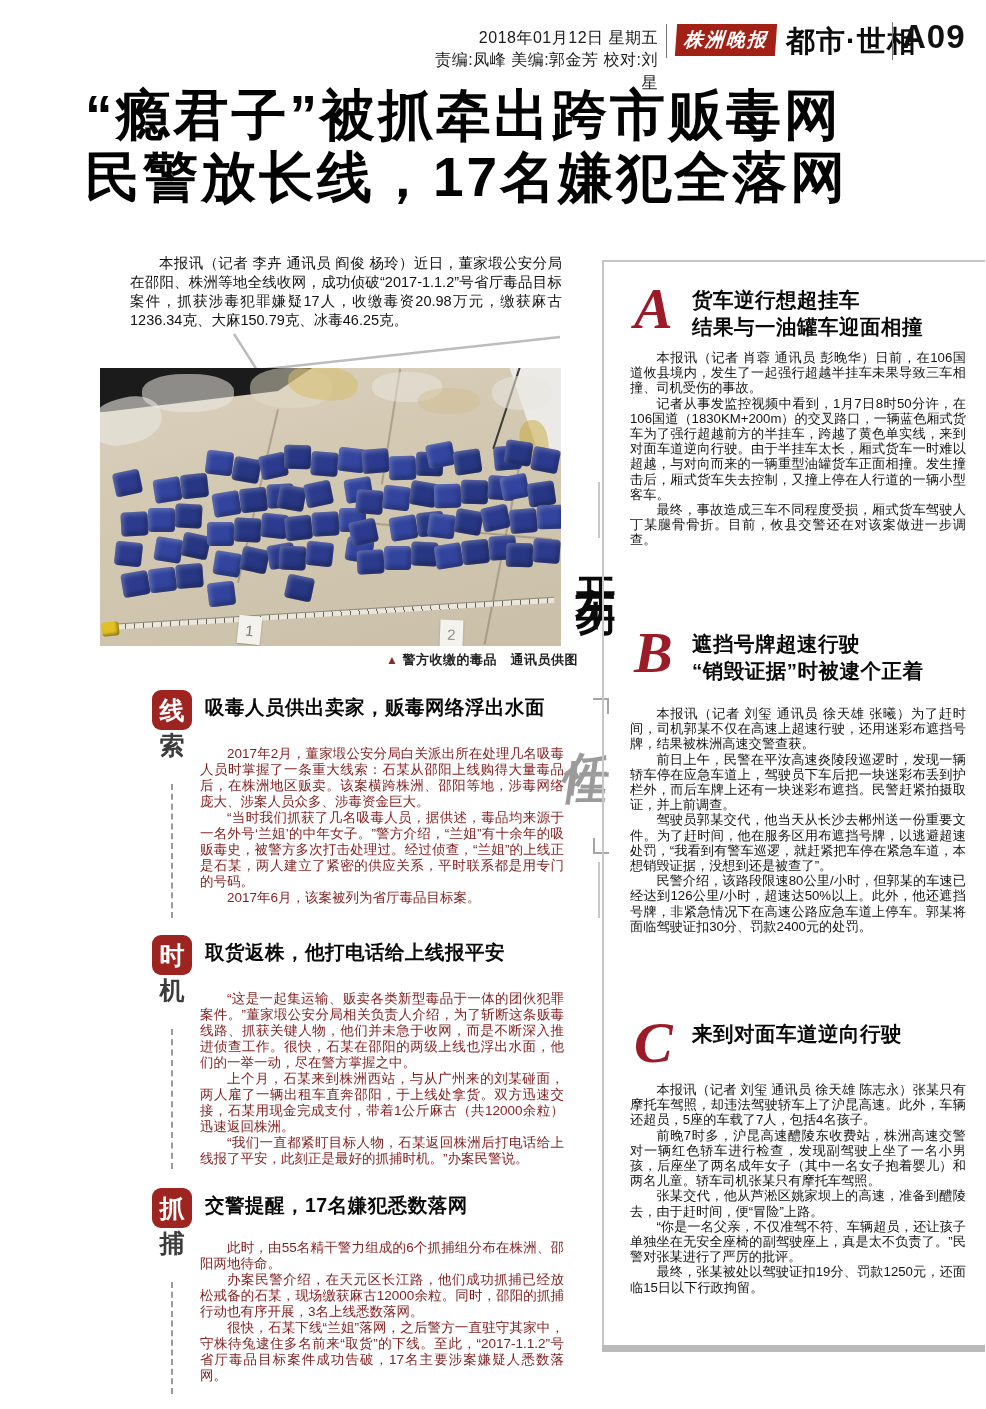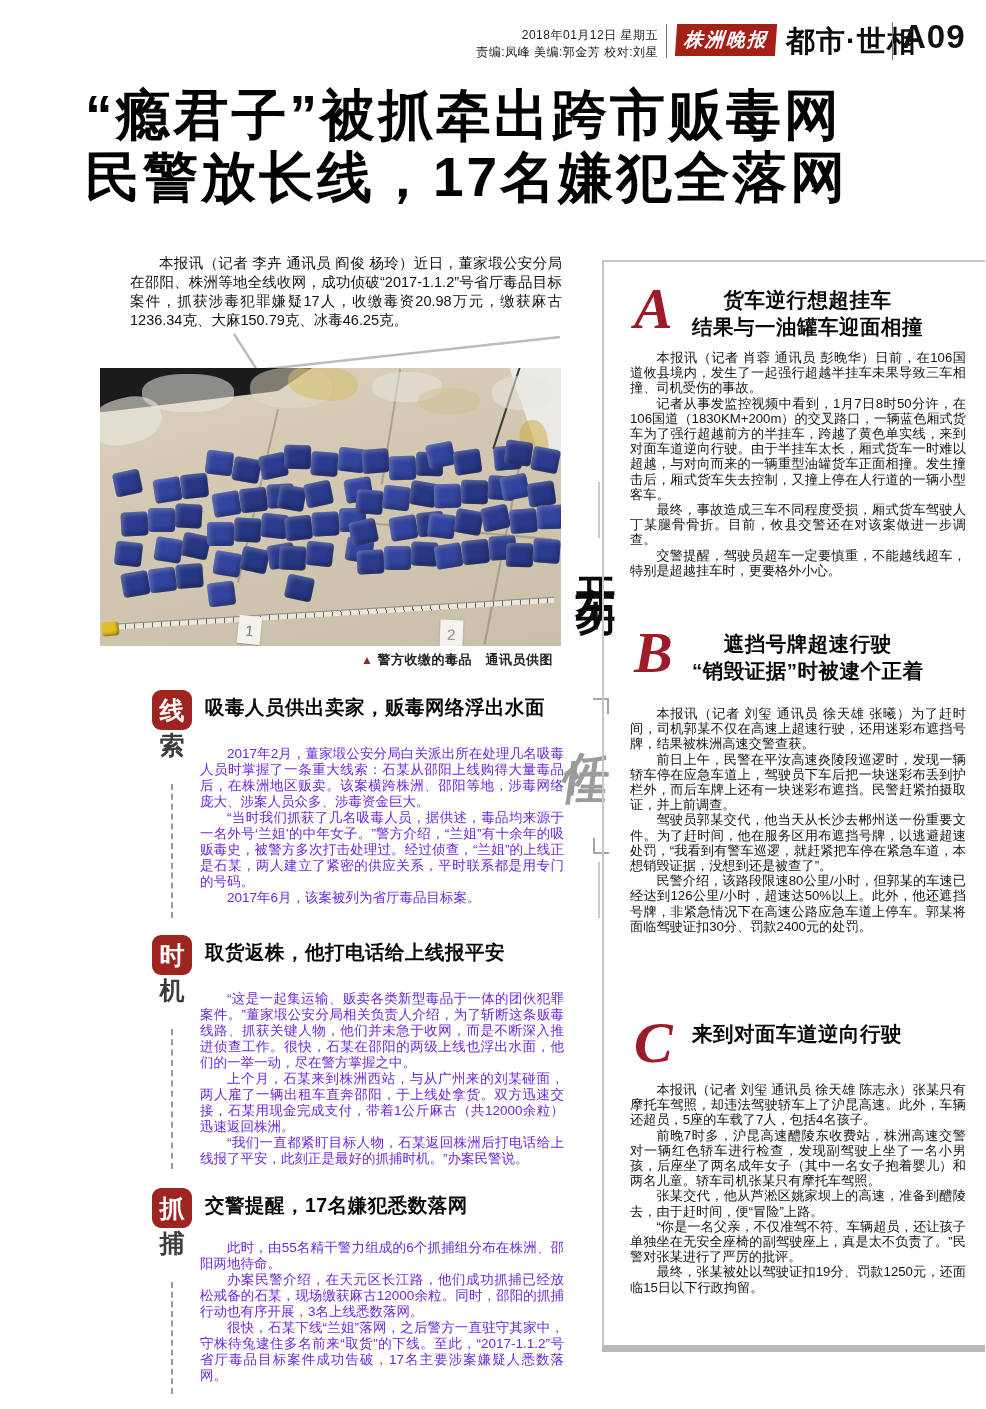--- a/index.html
+++ b/index.html
@@ -9,7 +9,7 @@
 
   
   .hdr-meta { position:absolute; left:420px; top:27px; width:238px; text-align:right;
-              font-size:12px; line-height:1.4; color:#1a1a1a; letter-spacing:.5px; }
+              font-size:16px; line-height:1.4; color:#1a1a1a; letter-spacing:.5px; }
   .hdr-div { position:absolute; width:1px; background:#777; }
   .hdr-div.d1 { left:666px; top:24px; height:34px; }
   .hdr-div.d2 { left:892px; top:22px; height:38px; }

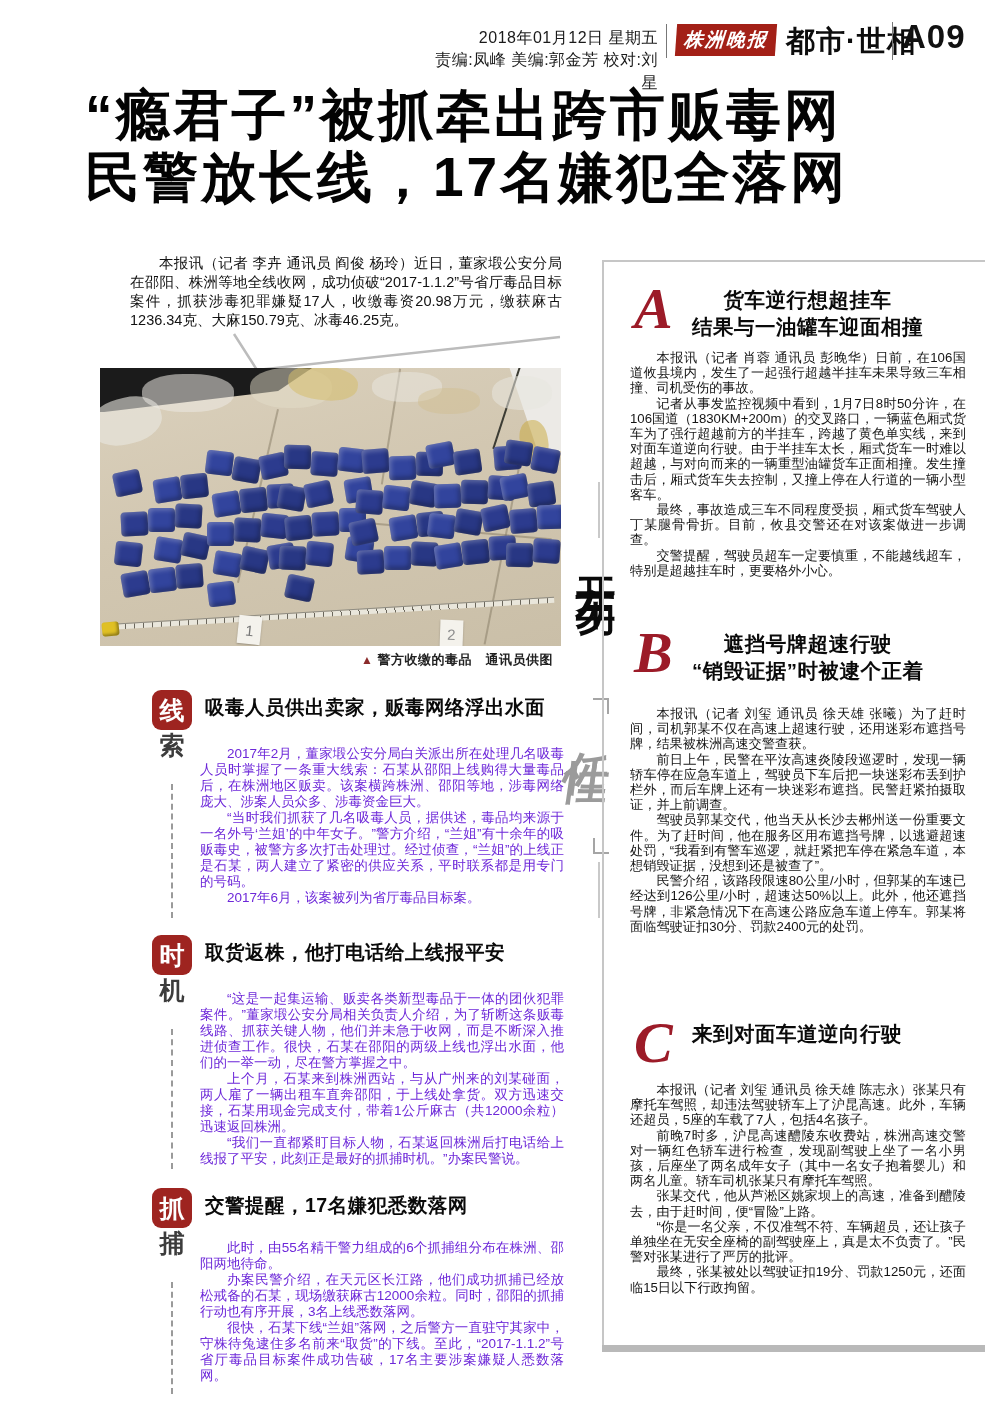--- a/index.html
+++ b/index.html
@@ -99,7 +99,7 @@
   .dropcap { position:absolute; left:634px; font-family:"Liberation Serif", serif; font-style:italic;
              font-weight:bold; font-size:58px; line-height:54px; color:#9c1b28; }
   .rhead { position:absolute; left:692px; font-size:20.5px; font-weight:800; color:#0a0a0a;
-           line-height:27px; letter-spacing:.5px;text-align:center; }
+           line-height:27px; letter-spacing:.5px; }
   .rbody { position:absolute; left:630px; width:336px; font-size:13.2px; line-height:15.2px;
            text-align:justify; color:#141414; }
   .rbody p { text-indent:2em; }

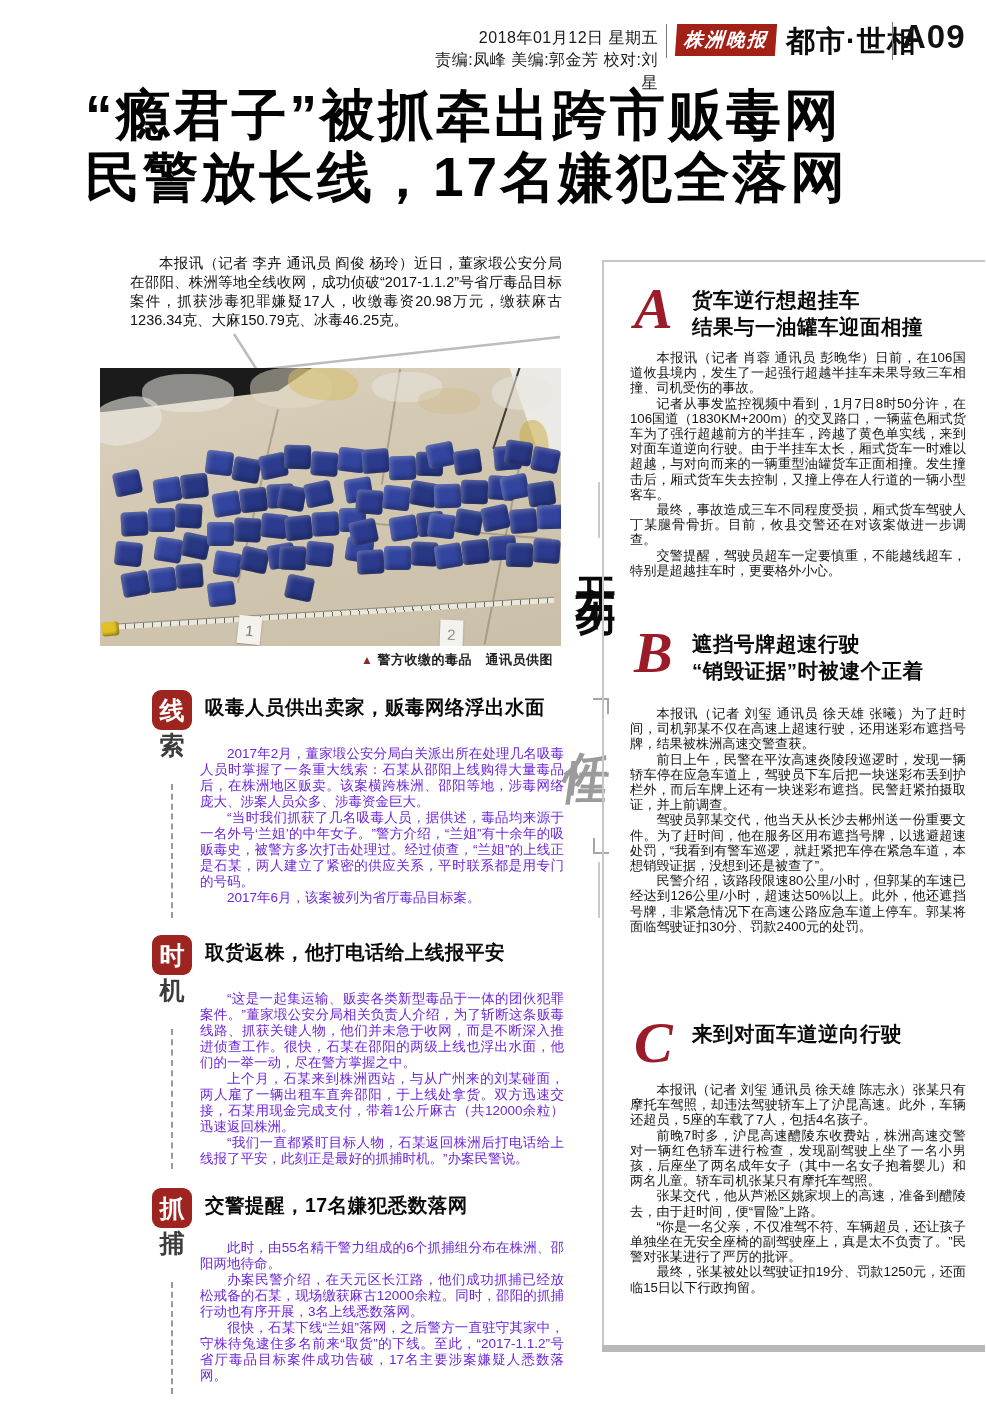--- a/index.html
+++ b/index.html
@@ -287,7 +287,6 @@
     <p>本报讯（记者 肖蓉 通讯员 彭晚华）日前，在106国道攸县境内，发生了一起强行超越半挂车未果导致三车相撞、司机受伤的事故。</p>
     <p>记者从事发监控视频中看到，1月7日8时50分许，在106国道（1830KM+200m）的交叉路口，一辆蓝色厢式货车为了强行超越前方的半挂车，跨越了黄色单实线，来到对面车道逆向行驶。由于半挂车太长，厢式货车一时难以超越，与对向而来的一辆重型油罐货车正面相撞。发生撞击后，厢式货车失去控制，又撞上停在人行道的一辆小型客车。</p>
     <p>最终，事故造成三车不同程度受损，厢式货车驾驶人丁某腿骨骨折。目前，攸县交警还在对该案做进一步调查。</p>
-    <p>交警提醒，驾驶员超车一定要慎重，不能越线超车，特别是超越挂车时，更要格外小心。</p>
   </div>
 
   <div class="dropcap" style="top:626px;">B</div>

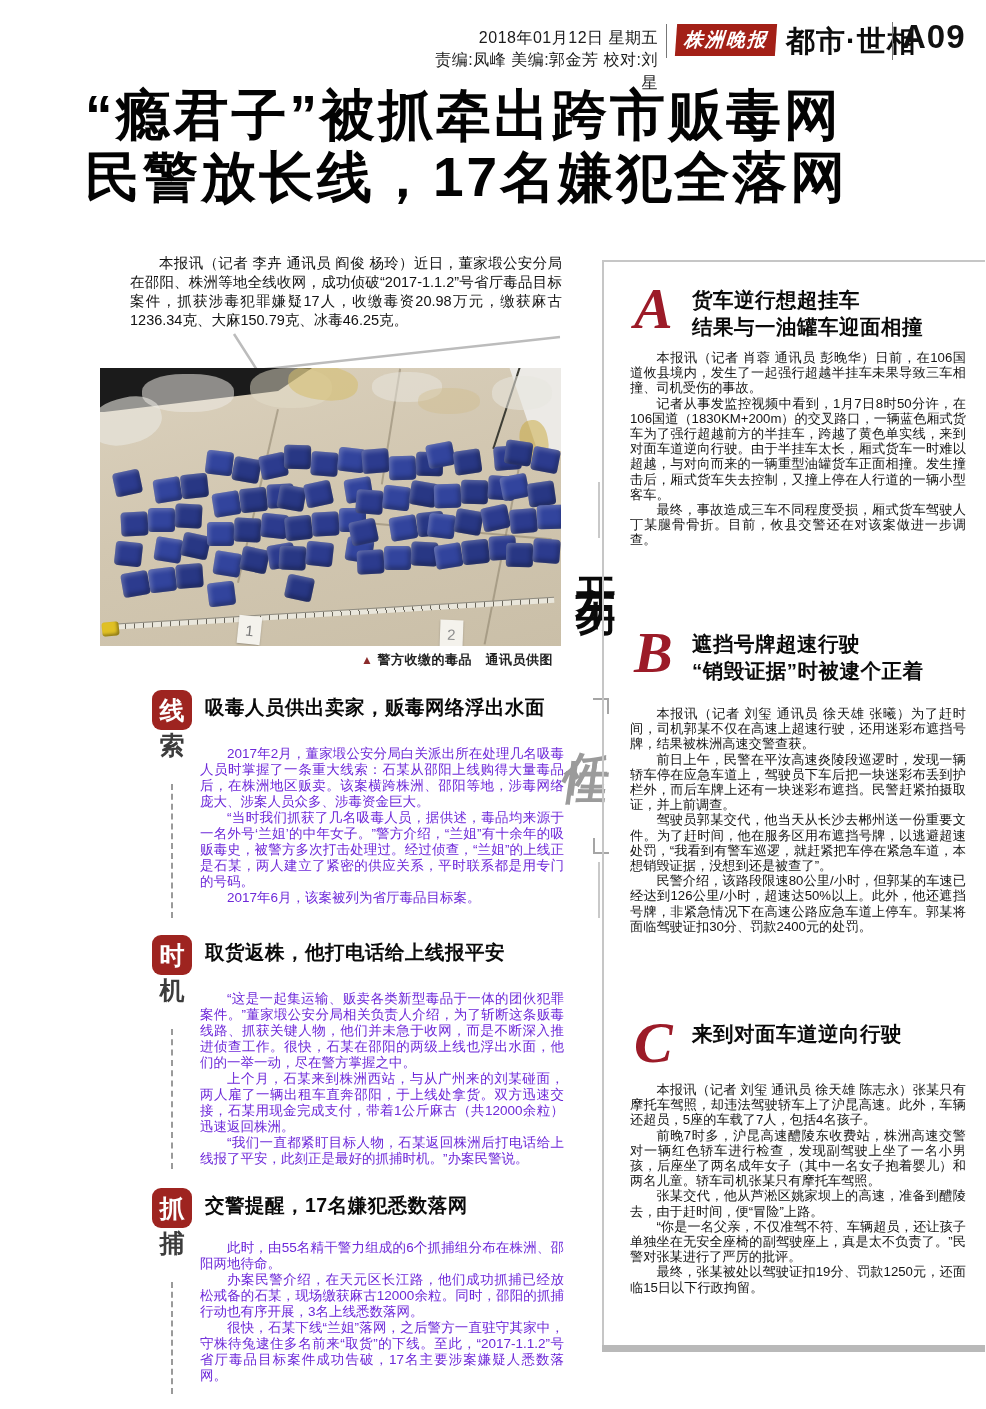--- a/index.html
+++ b/index.html
@@ -63,7 +63,7 @@
              box-shadow:0 1px 2px rgba(0,0,0,.25); }
   .card1 { left:138px; top:248px; transform:rotate(6deg); color:#777; }
   .card2 { left:340px; top:252px; transform:rotate(2deg); }
-  .caption { position:absolute; left:92px; top:651px; width:461px; text-align:right;
+  .caption { position:absolute; left:117px; top:651px; width:461px; text-align:right;
              font-size:13px; font-weight:600; color:#222; letter-spacing:.5px; }
   .caption .tri { color:#8b2b2b; margin-right:4px; font-size:12px; }
 

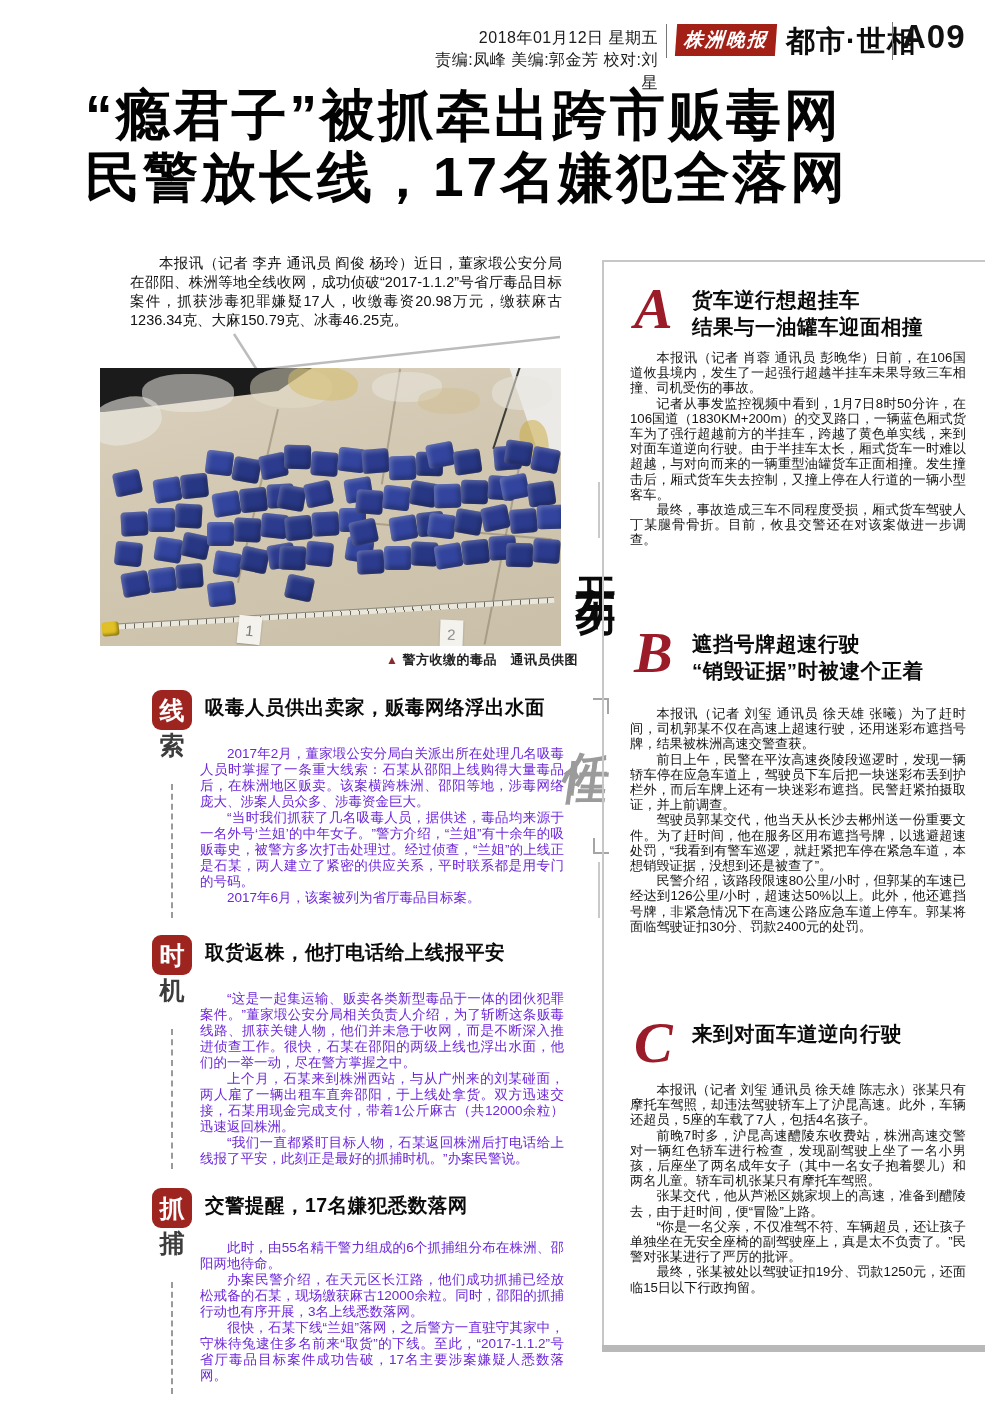--- a/index.html
+++ b/index.html
@@ -76,7 +76,7 @@
   .ldash { position:absolute; left:19px; width:0; border-left:2px dashed #9a9a9a; }
   .lhead { position:absolute; left:53px; top:4px; font-size:19.5px; font-weight:700; color:#0a0a0a; letter-spacing:.5px; }
   .lbody { position:absolute; left:48px; width:364px; font-size:13.5px; line-height:16px;
-           text-align:justify; color:#6d28d9; }
+           text-align:justify; color:#7f1d1d; }
   .lbody p { text-indent:2em; }
 
   

